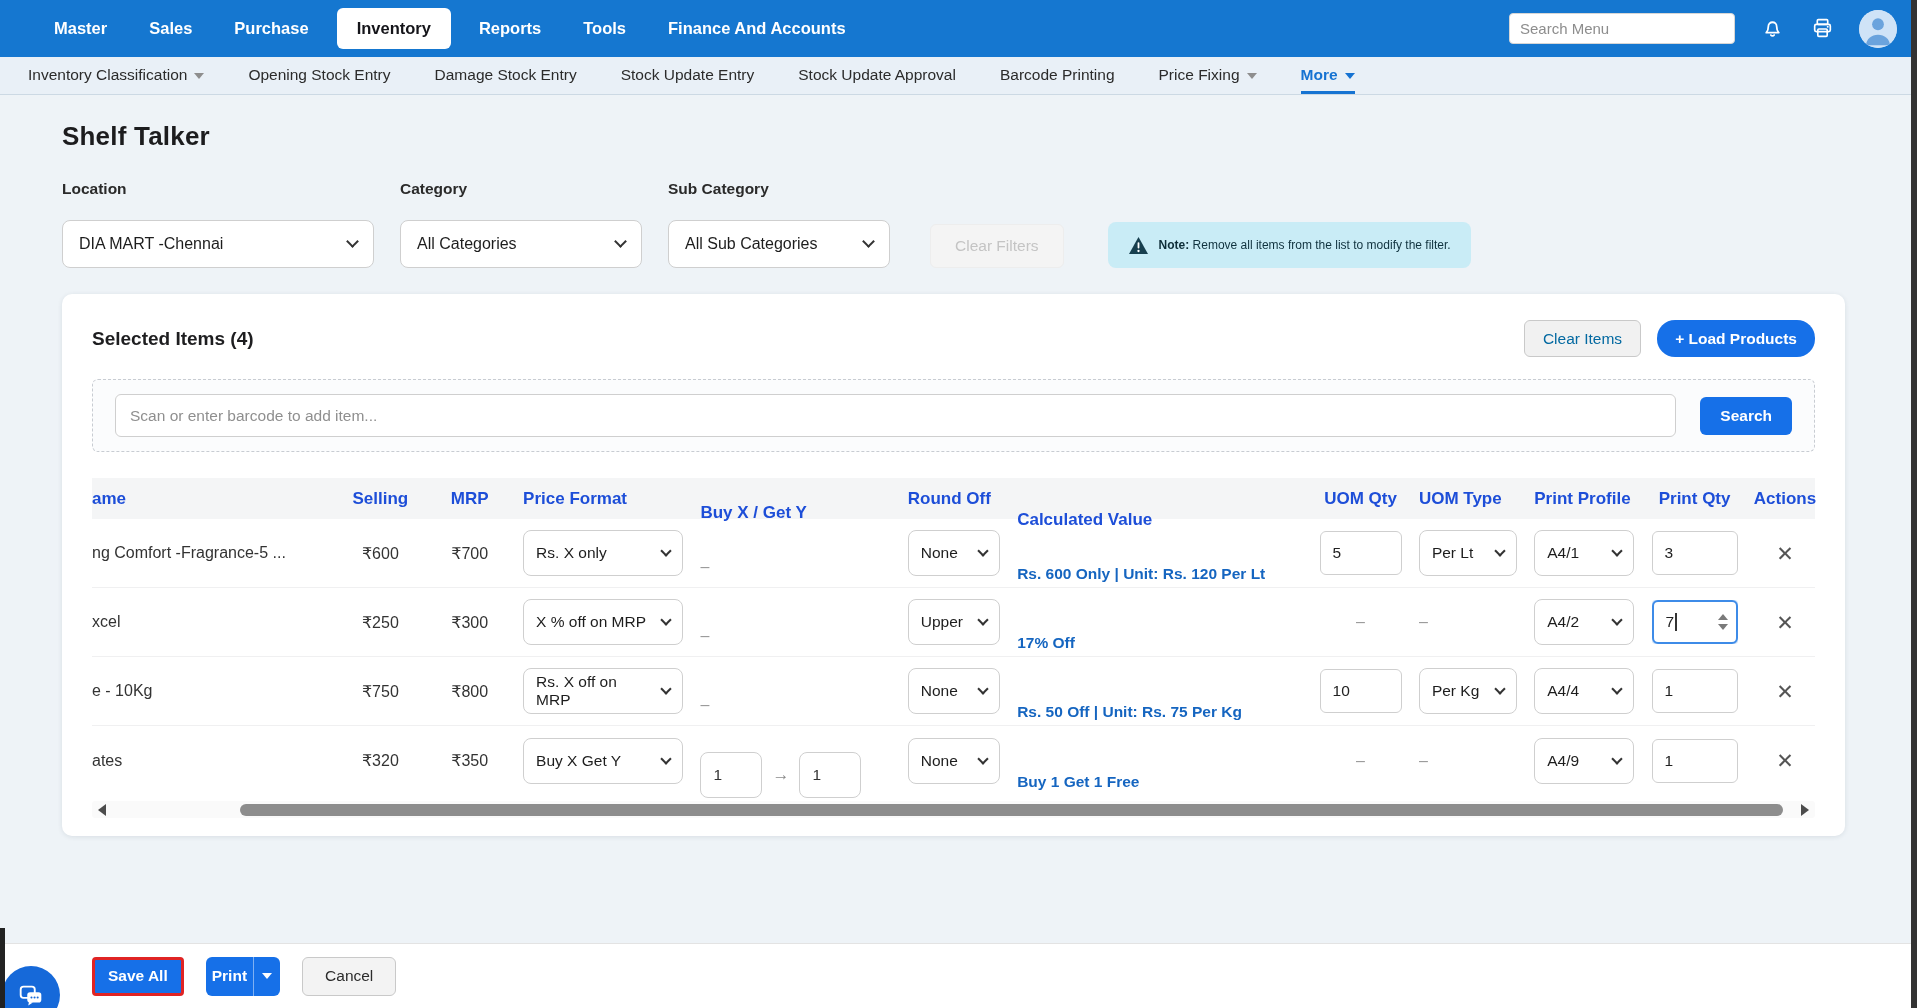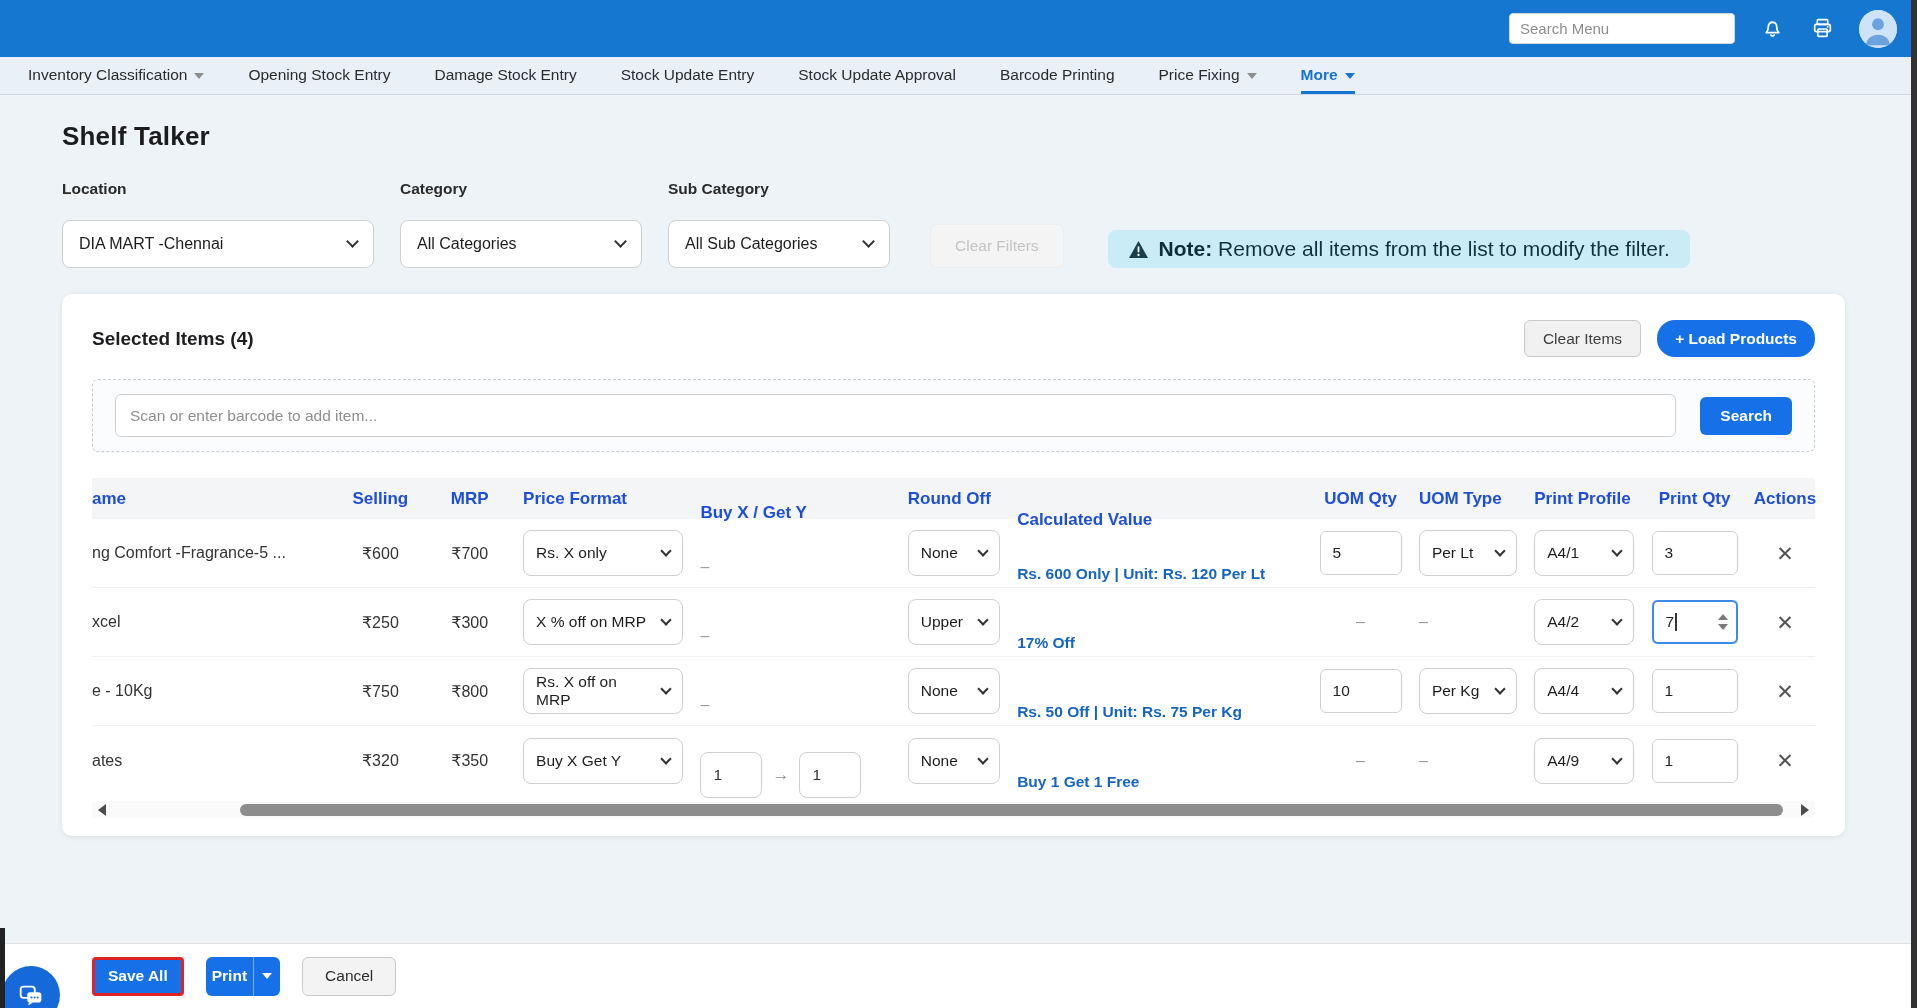--- a/index.html
+++ b/index.html
@@ -118,6 +118,15 @@
 <div class="screen">
 
   <div class="topbar">
+    <div class="tn-items">
+        <div class="tn-item">Master</div>
+        <div class="tn-item">Sales</div>
+        <div class="tn-item">Purchase</div>
+        <div class="tn-item active">Inventory</div>
+        <div class="tn-item">Reports</div>
+        <div class="tn-item">Tools</div>
+        <div class="tn-item">Finance And Accounts</div>
+      </div>
     <div class="tn-right">
       <input class="search-menu" type="text" placeholder="Search Menu" style="">
       <span class="icon-btn">

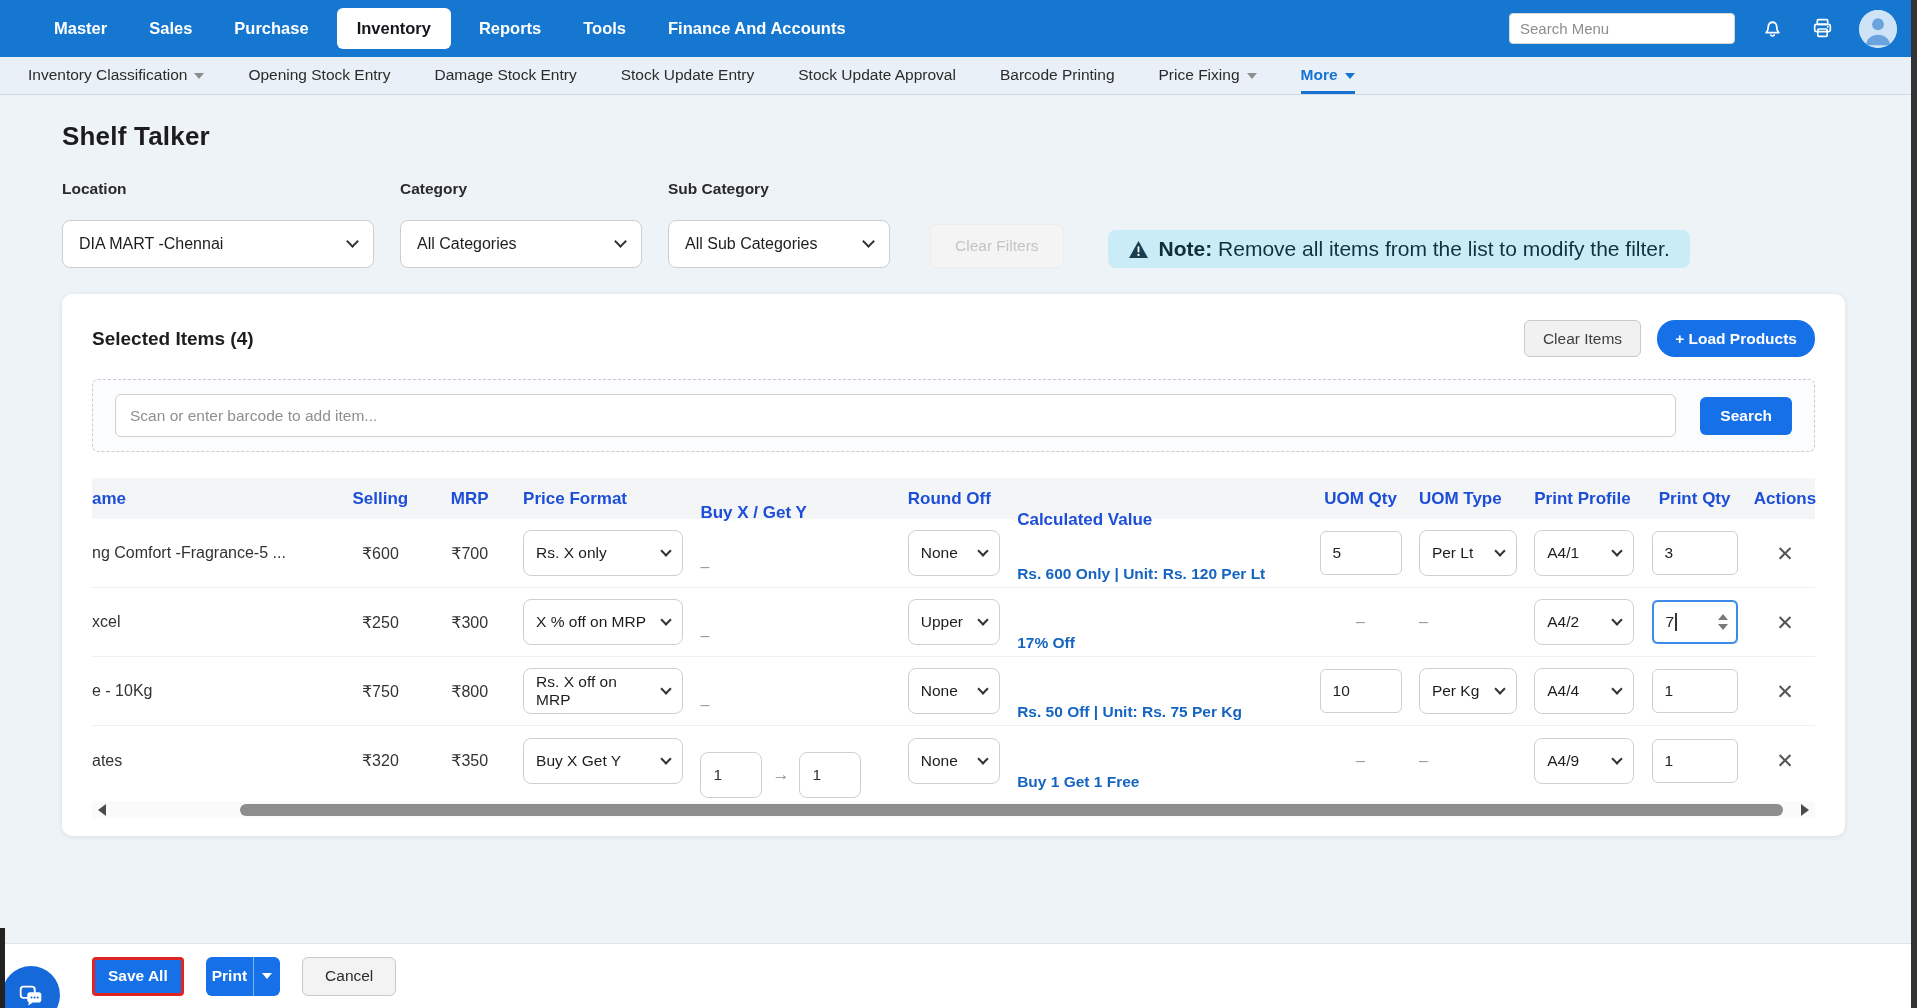--- a/index.html
+++ b/index.html
@@ -41,7 +41,7 @@
   .w-loc{width:312px;} .w-cat{width:242px;} .w-sub{width:222px;}
   .btn{border:none;border-radius:6px;font-size:15.5px;font-family:inherit;cursor:pointer;white-space:nowrap;}
   .btn-disabled{background:#f4f4f4;color:#c4c4c4;border:1px solid #ededed;height:44px;padding:0 24px;cursor:default;margin-left:14px;}
-  .note{height:38px;background:var(--note-bg);border-radius:8px;display:flex;align-items:center;gap:10px;padding:0 20px;margin-left:18px;margin-bottom:0;font-size:21px;color:#10323e;}
+  .note{height:46px;background:var(--note-bg);border-radius:8px;display:flex;align-items:center;gap:10px;padding:0 20px;margin-left:18px;margin-bottom:0;font-size:12px;color:#10323e;}
   .note b{color:#0e2d38;}
 
   

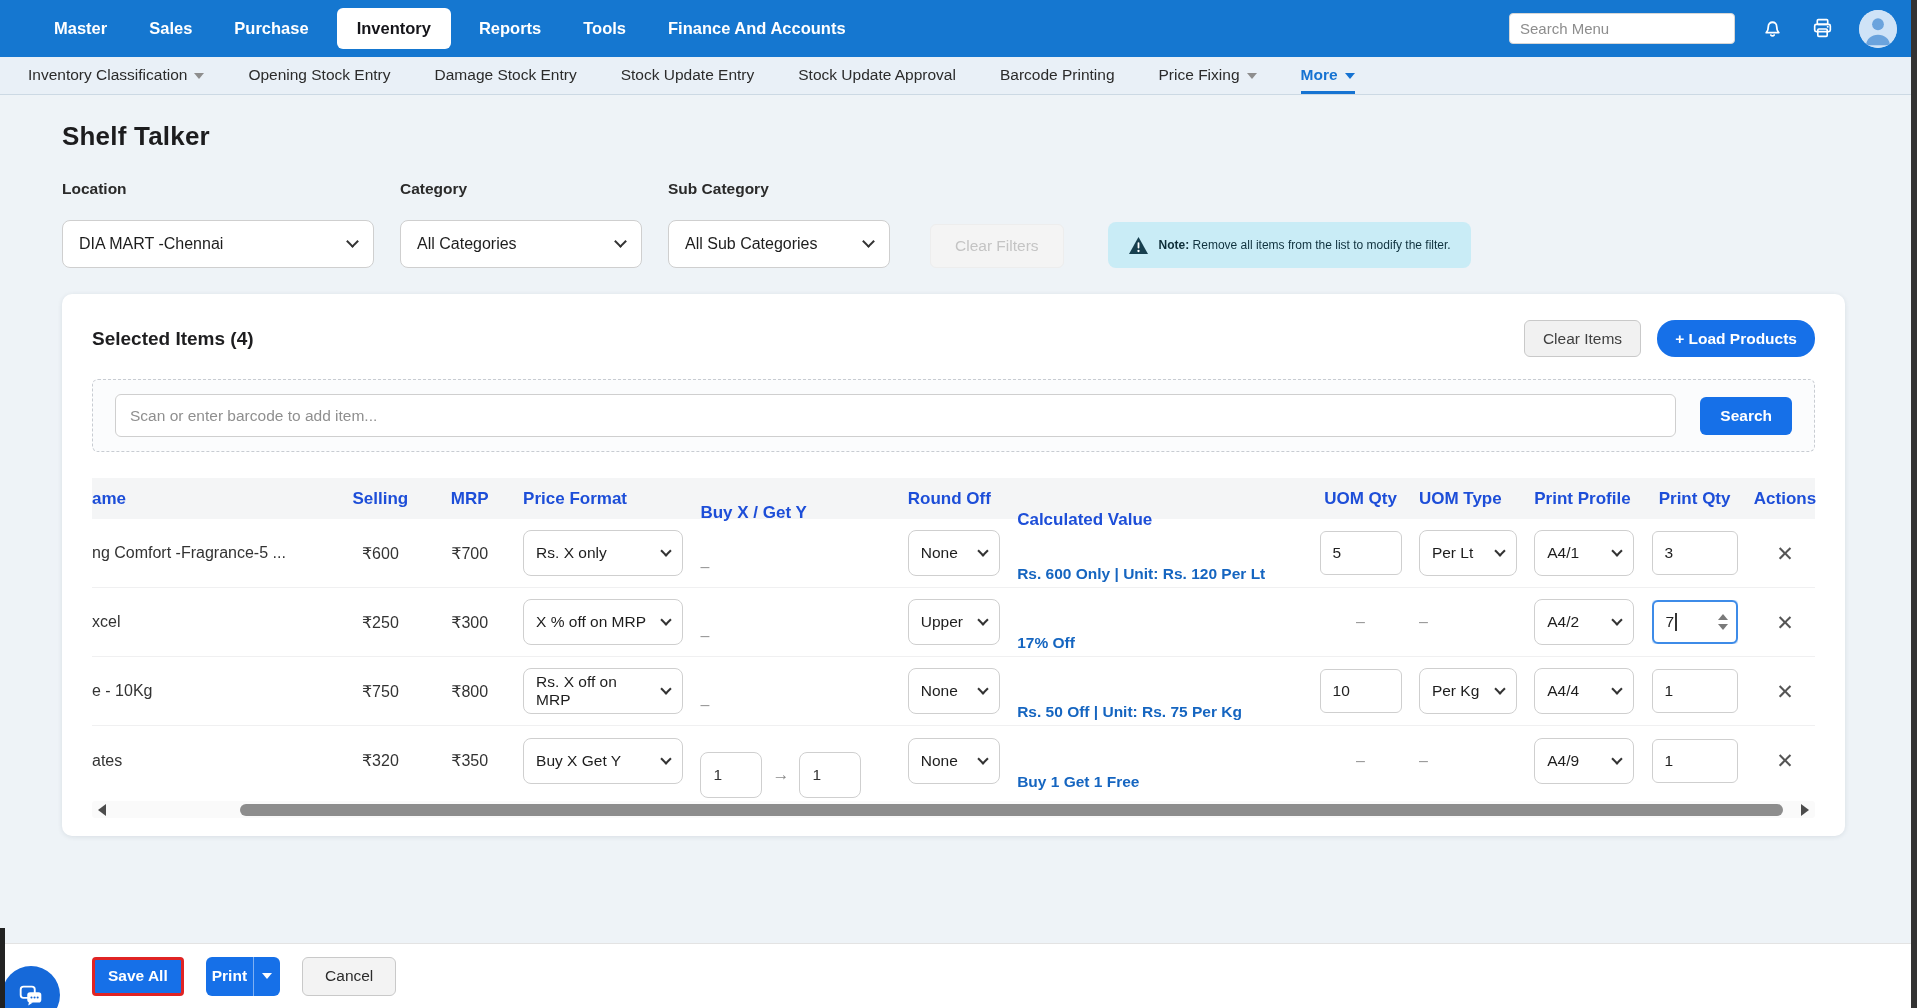--- a/index.html
+++ b/index.html
@@ -49,7 +49,7 @@
   .card-head{display:flex;align-items:center;}
   .card-title{font-size:19px;font-weight:700;color:#1e1e20;}
   .card-actions{margin-left:auto;display:flex;gap:16px;}
-  .btn-clear-items{background:#f1f1f1;border:1px solid #c9c9c9;color:#404040;height:37px;padding:0 18px;border-radius:6px;}
+  .btn-clear-items{background:#f1f1f1;border:1px solid #c9c9c9;color:#0369a1;height:37px;padding:0 18px;border-radius:6px;}
   .btn-primary{background:var(--primary);color:#fff;height:37px;padding:0 18px;font-weight:700;border-radius:18px;}
 
   .barcode-zone{margin-top:22px;border:1px dashed #c8ccd2;border-radius:6px;background:#fbfcfd;display:flex;align-items:center;gap:24px;padding:14px 22px;}

